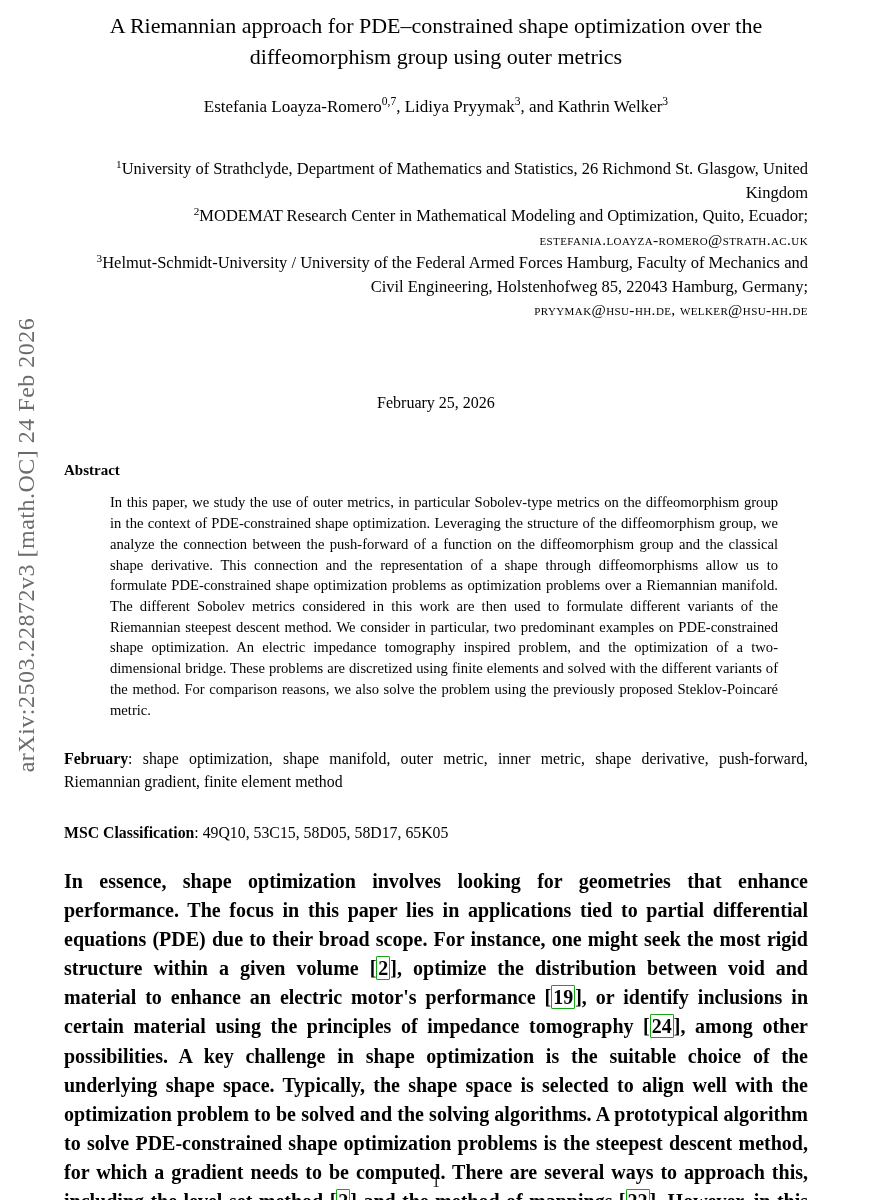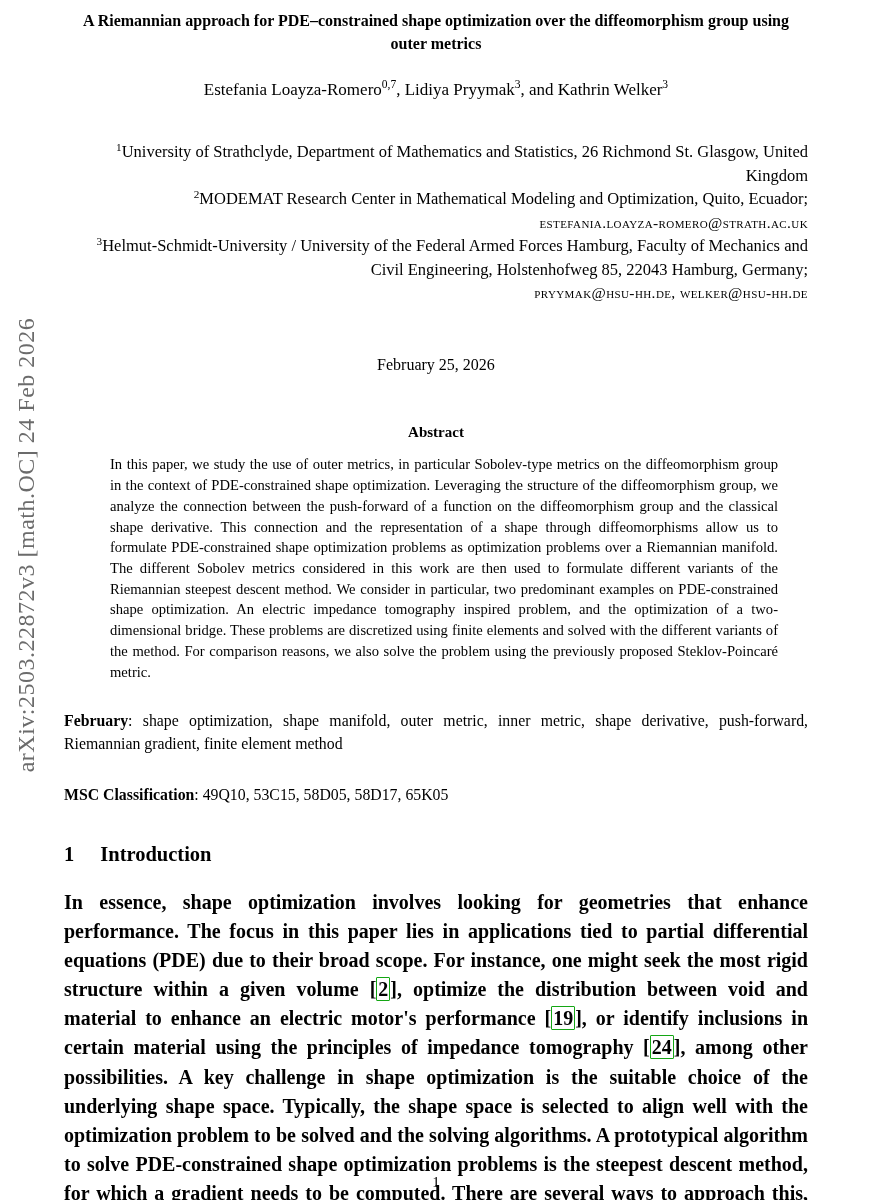--- a/index.html
+++ b/index.html
@@ -34,8 +34,8 @@
   }
   .title {
     margin: 10px 0 0 0;
-    font-size: 16px;
-    font-weight: bold;
+    font-size: 22px;
+    font-weight: normal;
     text-align: center;
     line-height: 1.42;
   }

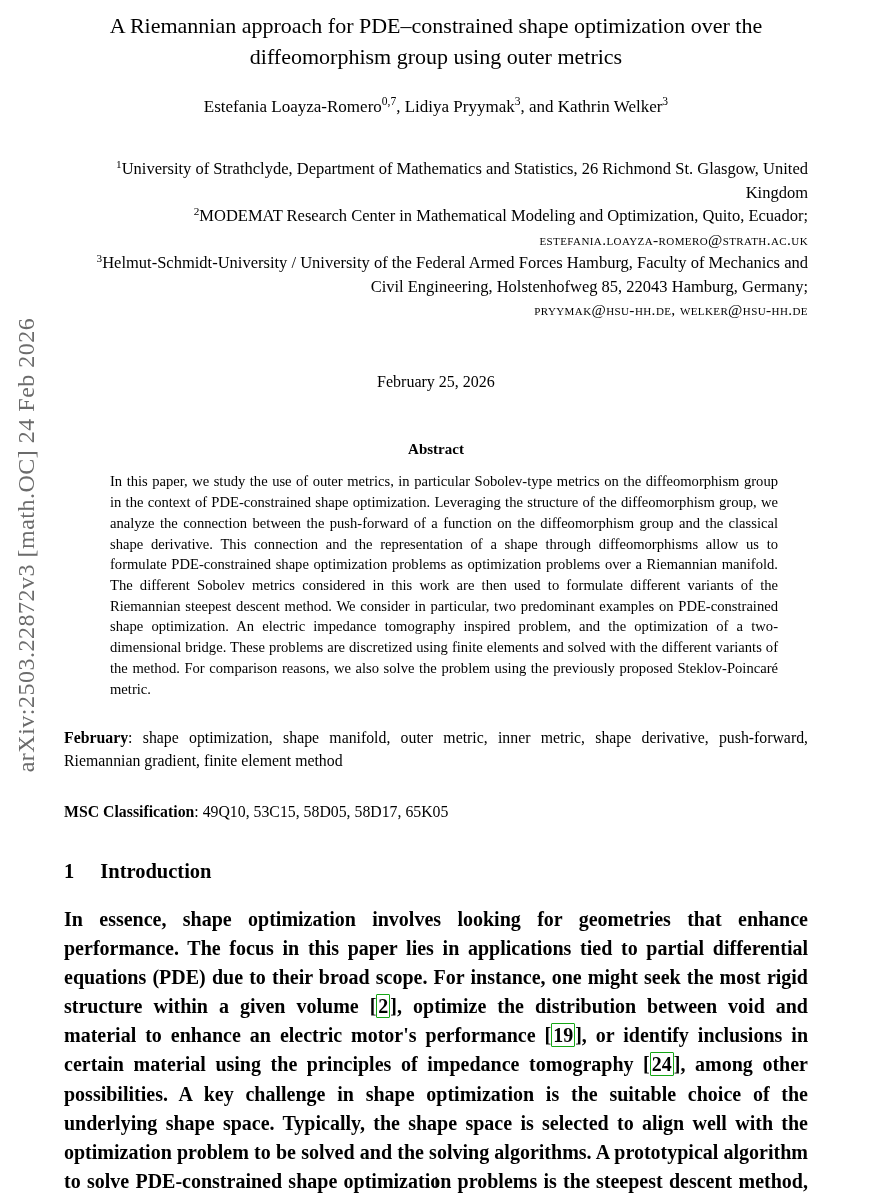--- a/index.html
+++ b/index.html
@@ -60,7 +60,7 @@
     line-height: 0;
   }
   .date {
-    margin-top: 52px;
+    margin-top: 73px;
     text-align: center;
     font-size: 16px;
   }

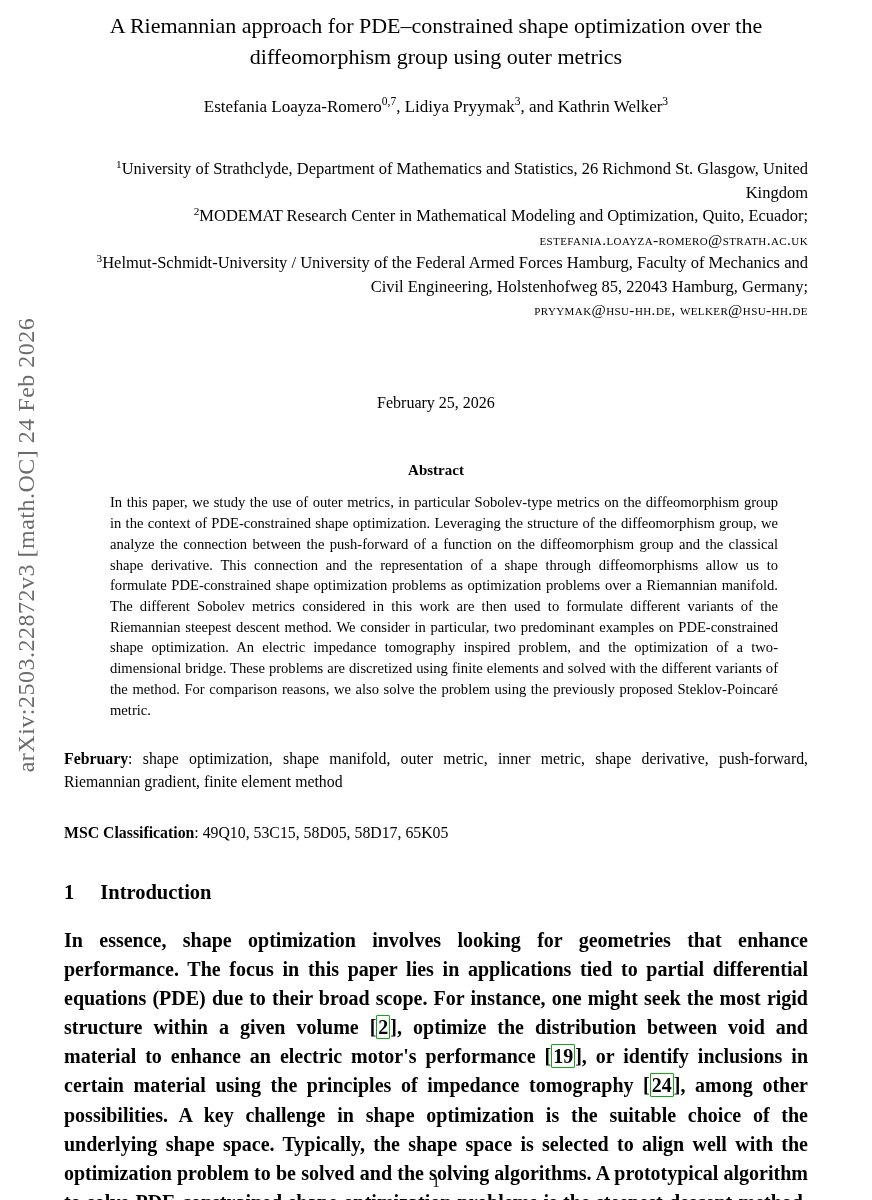--- a/index.html
+++ b/index.html
@@ -66,7 +66,7 @@
   }
   .abstract-title {
     margin-top: 50px;
-    text-align: center;
+    text-align: left;
     font-size: 15px;
     font-weight: bold;
   }

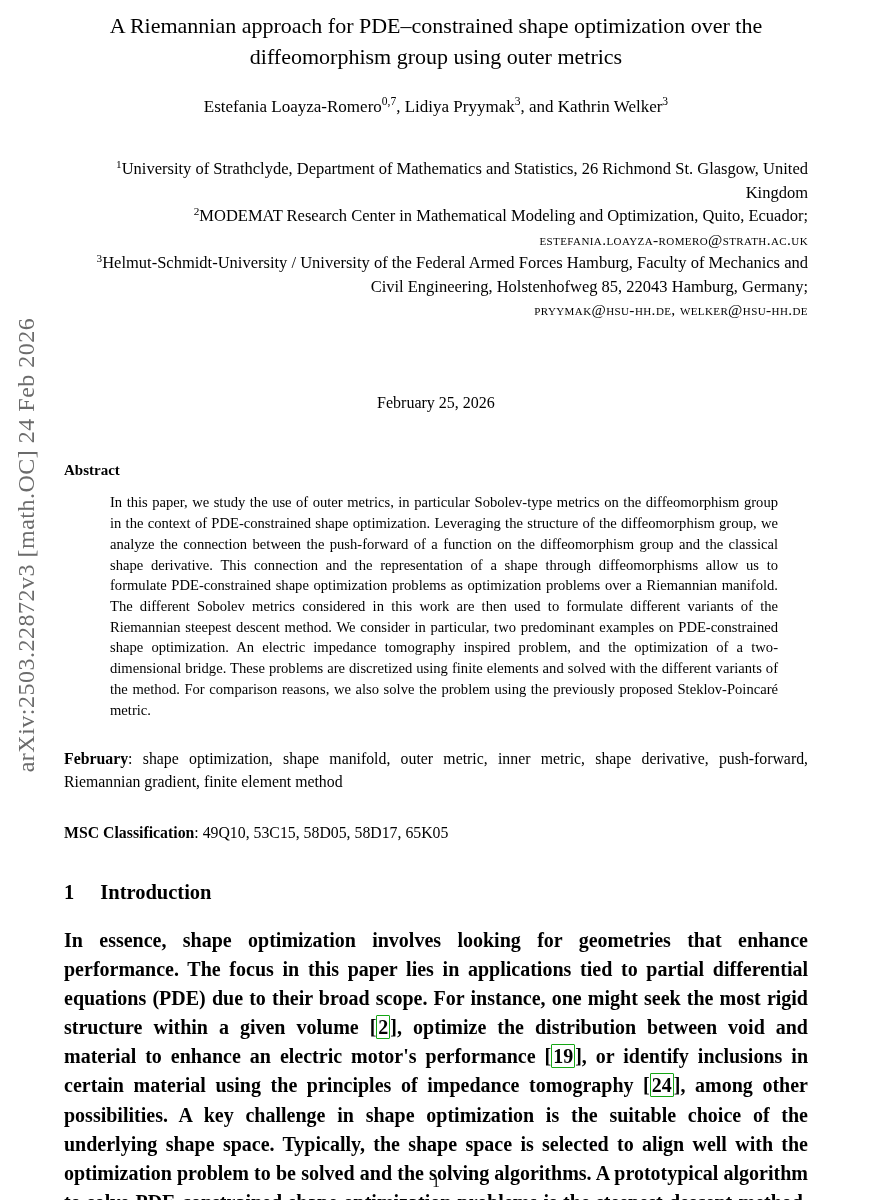--- a/index.html
+++ b/index.html
@@ -137,9 +137,6 @@
 
   <div class="meta-par"><b class="inline-bold">MSC Classification</b>: 49Q10, 53C15, 58D05, 58D17, 65K05</div>
 
-  <div class="section-heading">
-    <span class="sec-num">1</span><span>Introduction</span>
-  </div>
 
   <div class="body-par">In essence, shape optimization involves looking for geometries that enhance performance. The focus in this paper lies in applications tied to partial differential equations (PDE) due to their broad scope. For instance, one might seek the most rigid structure within a given volume [<span class="cite">2</span>], optimize the distribution between void and material to enhance an electric motor's performance [<span class="cite">19</span>], or identify inclusions in certain material using the principles of impedance tomography [<span class="cite">24</span>], among other possibilities. A key challenge in shape optimization is the suitable choice of the underlying shape space. Typically, the shape space is selected to align well with the optimization problem to be solved and the solving algorithms. A prototypical algorithm to solve PDE-constrained shape optimization problems is the steepest descent method, for which a gradient needs to be computed. There are several ways to approach this, including the level-set method [<span class="cite">2</span>] and the method of mappings [<span class="cite">22</span>]. However, in this paper, we focus on the Riemannian version of the gradient descent method which can be found in [<span class="cite">10</span>, Alg. 4.1]. Various variants of the method can be devised depending on the choice of metric and retraction.</div>
 

